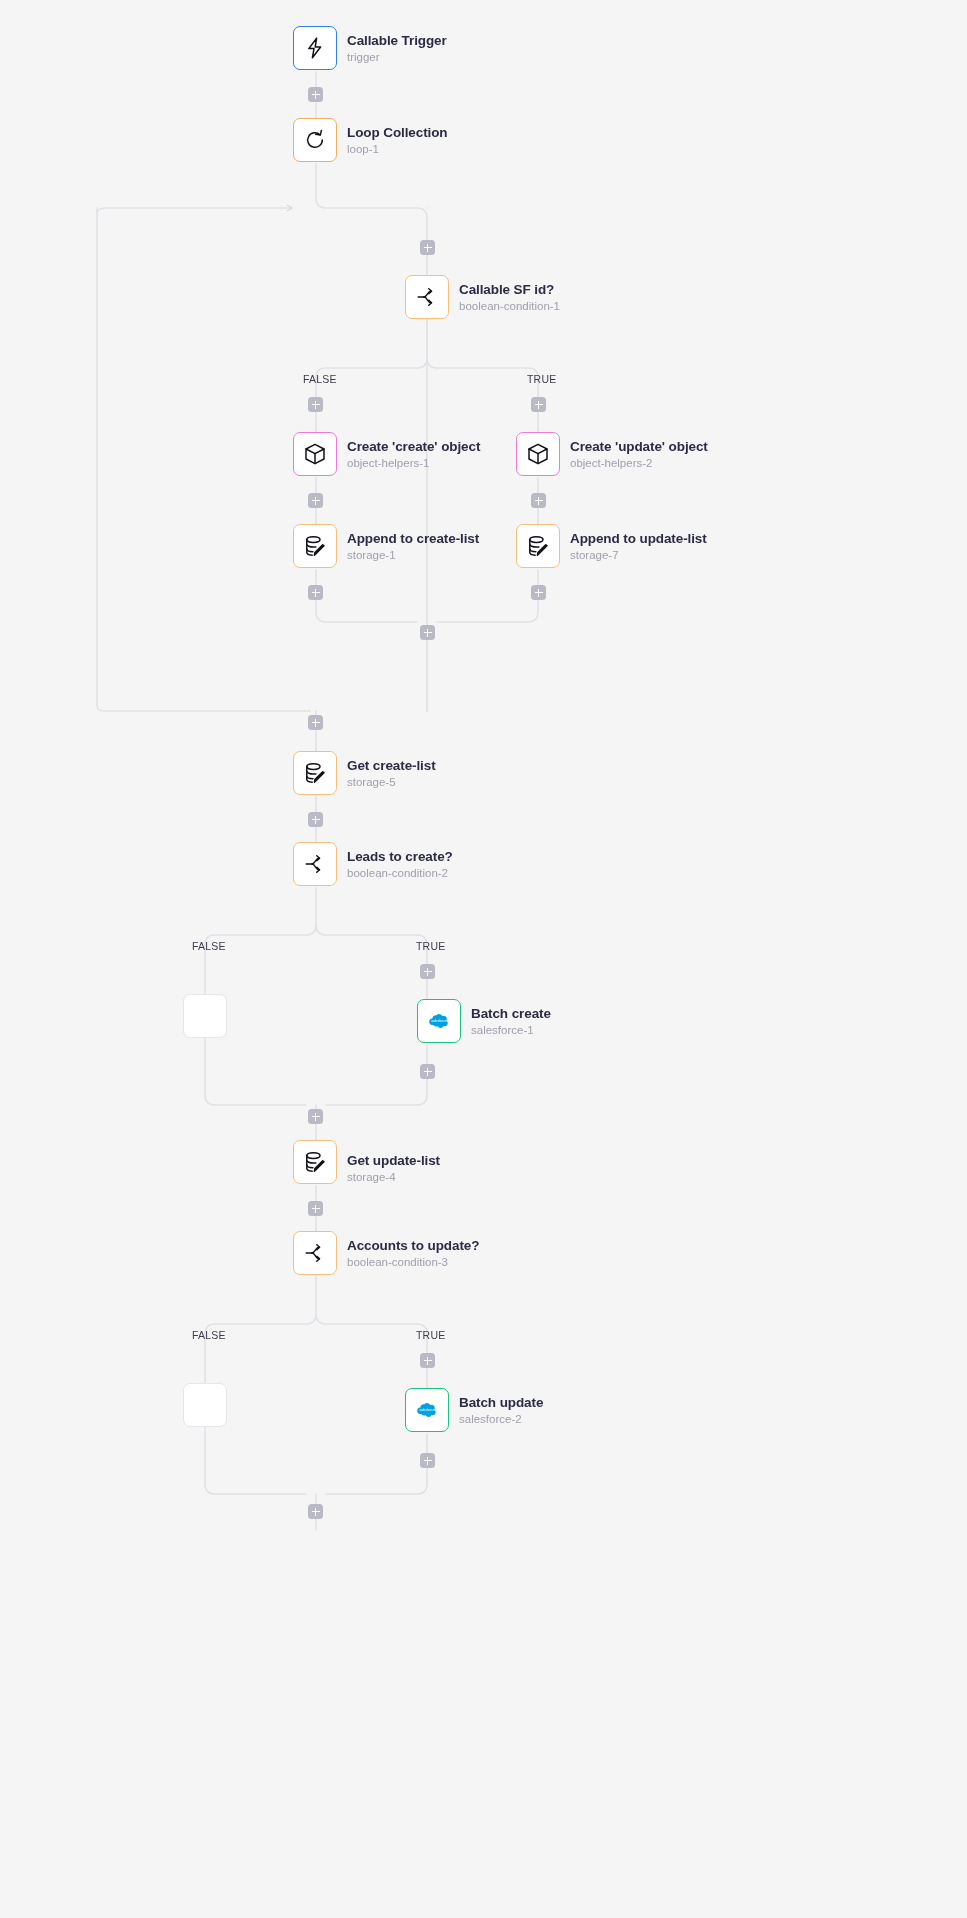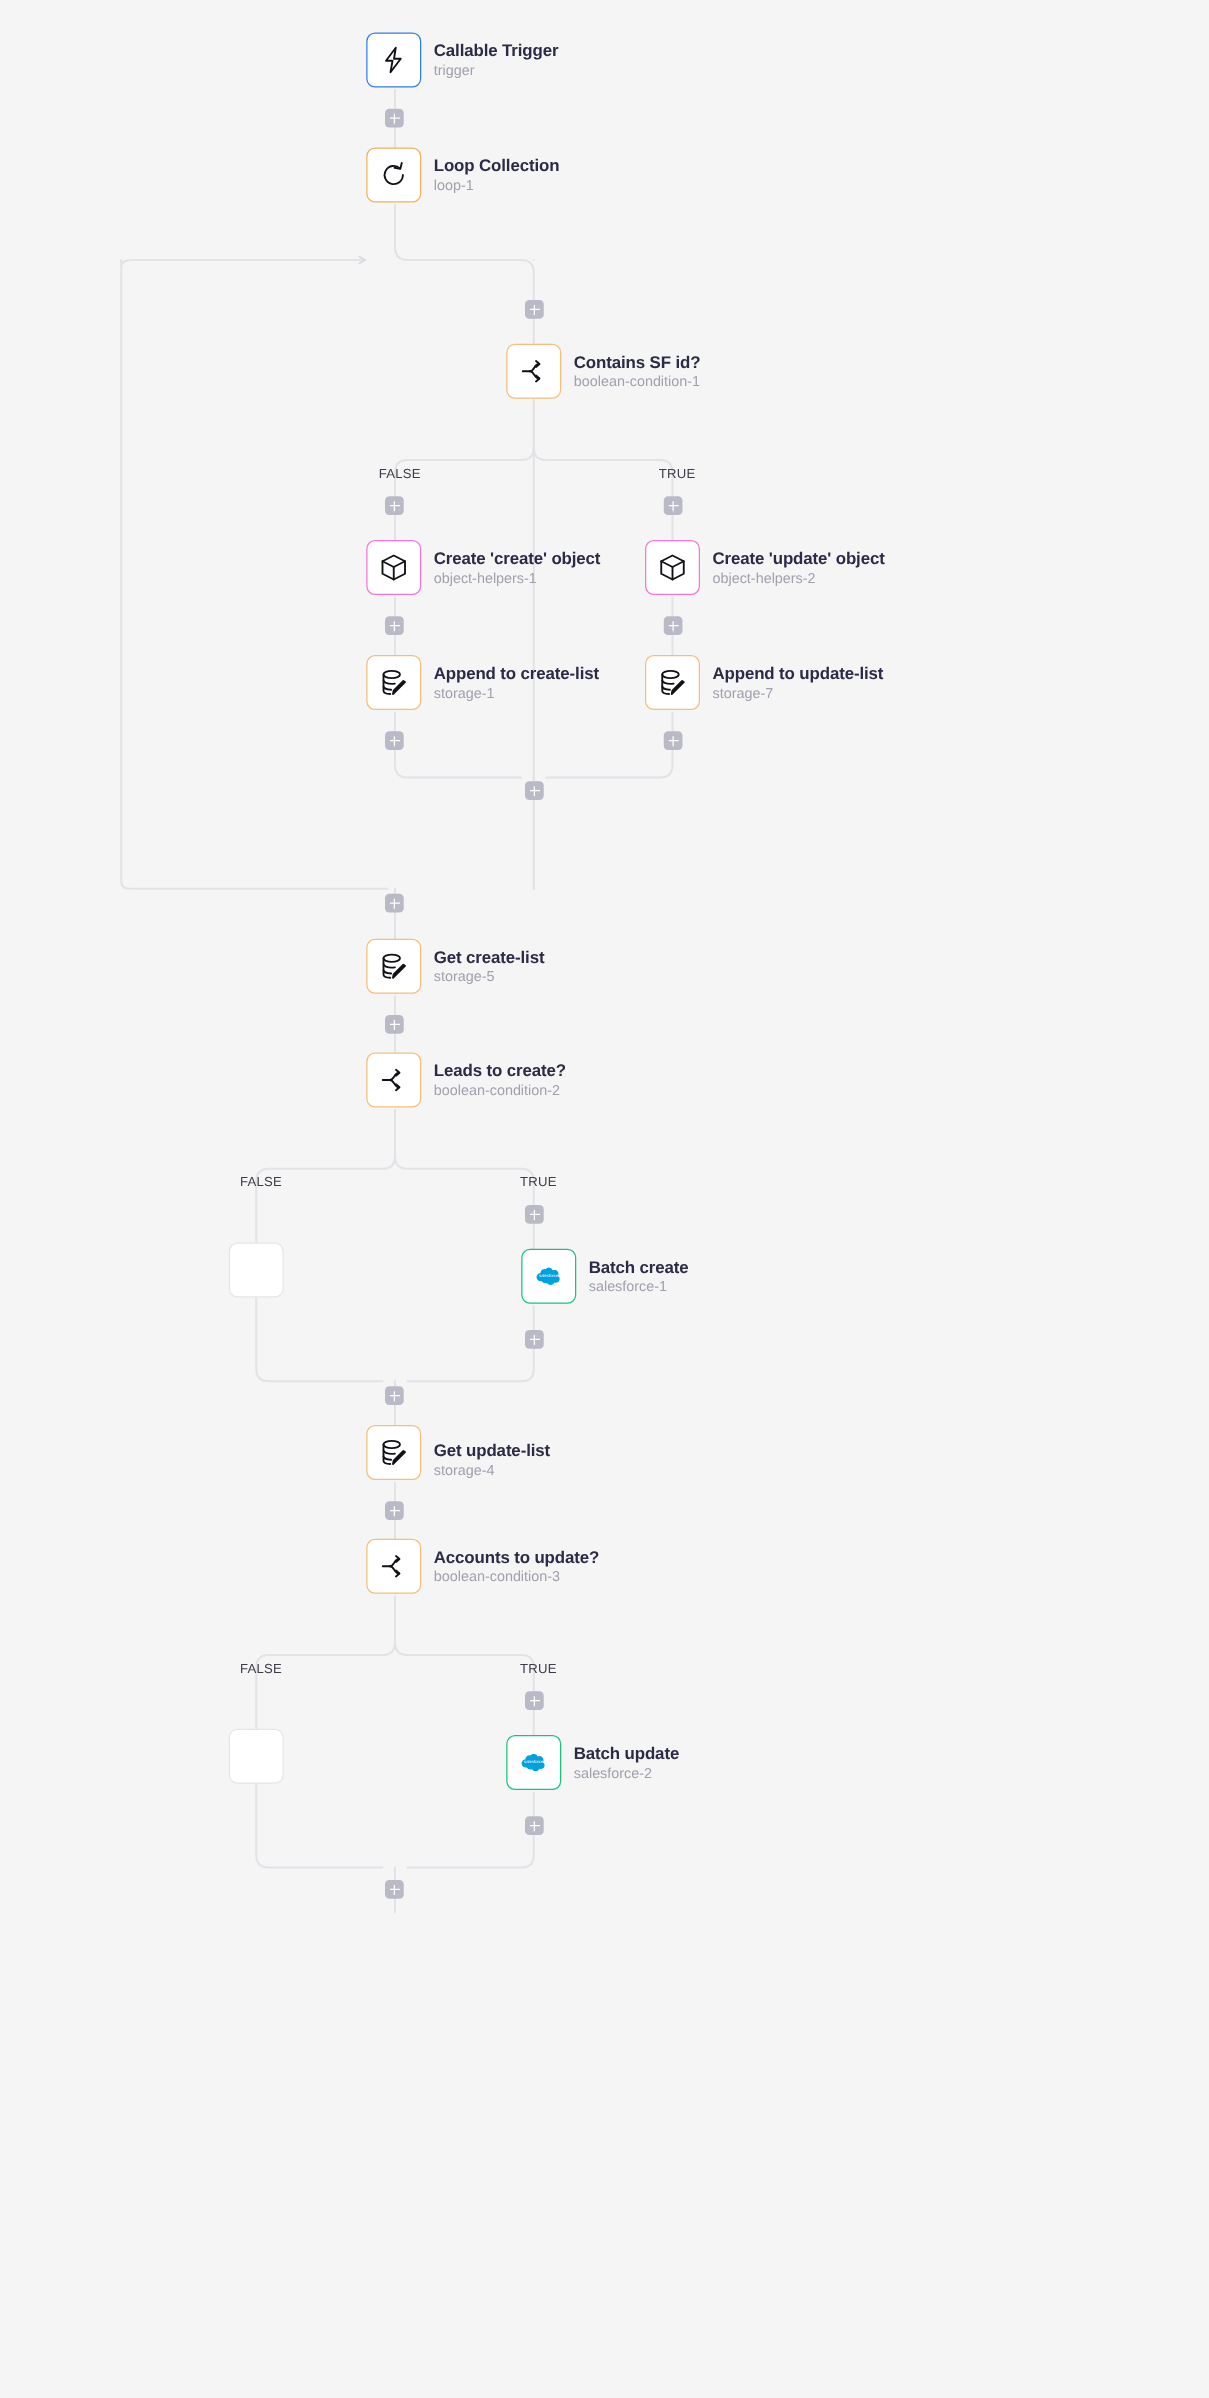--- a/index.html
+++ b/index.html
@@ -209,7 +209,7 @@
           </span>
         </div>
         <div class="node-labels">
-          <div class="node-title">Contains SF id?</div>
+          <div class="node-title">Callable SF id?</div>
           <div class="node-sub">boolean-condition-1</div>
         </div>
       </div>

